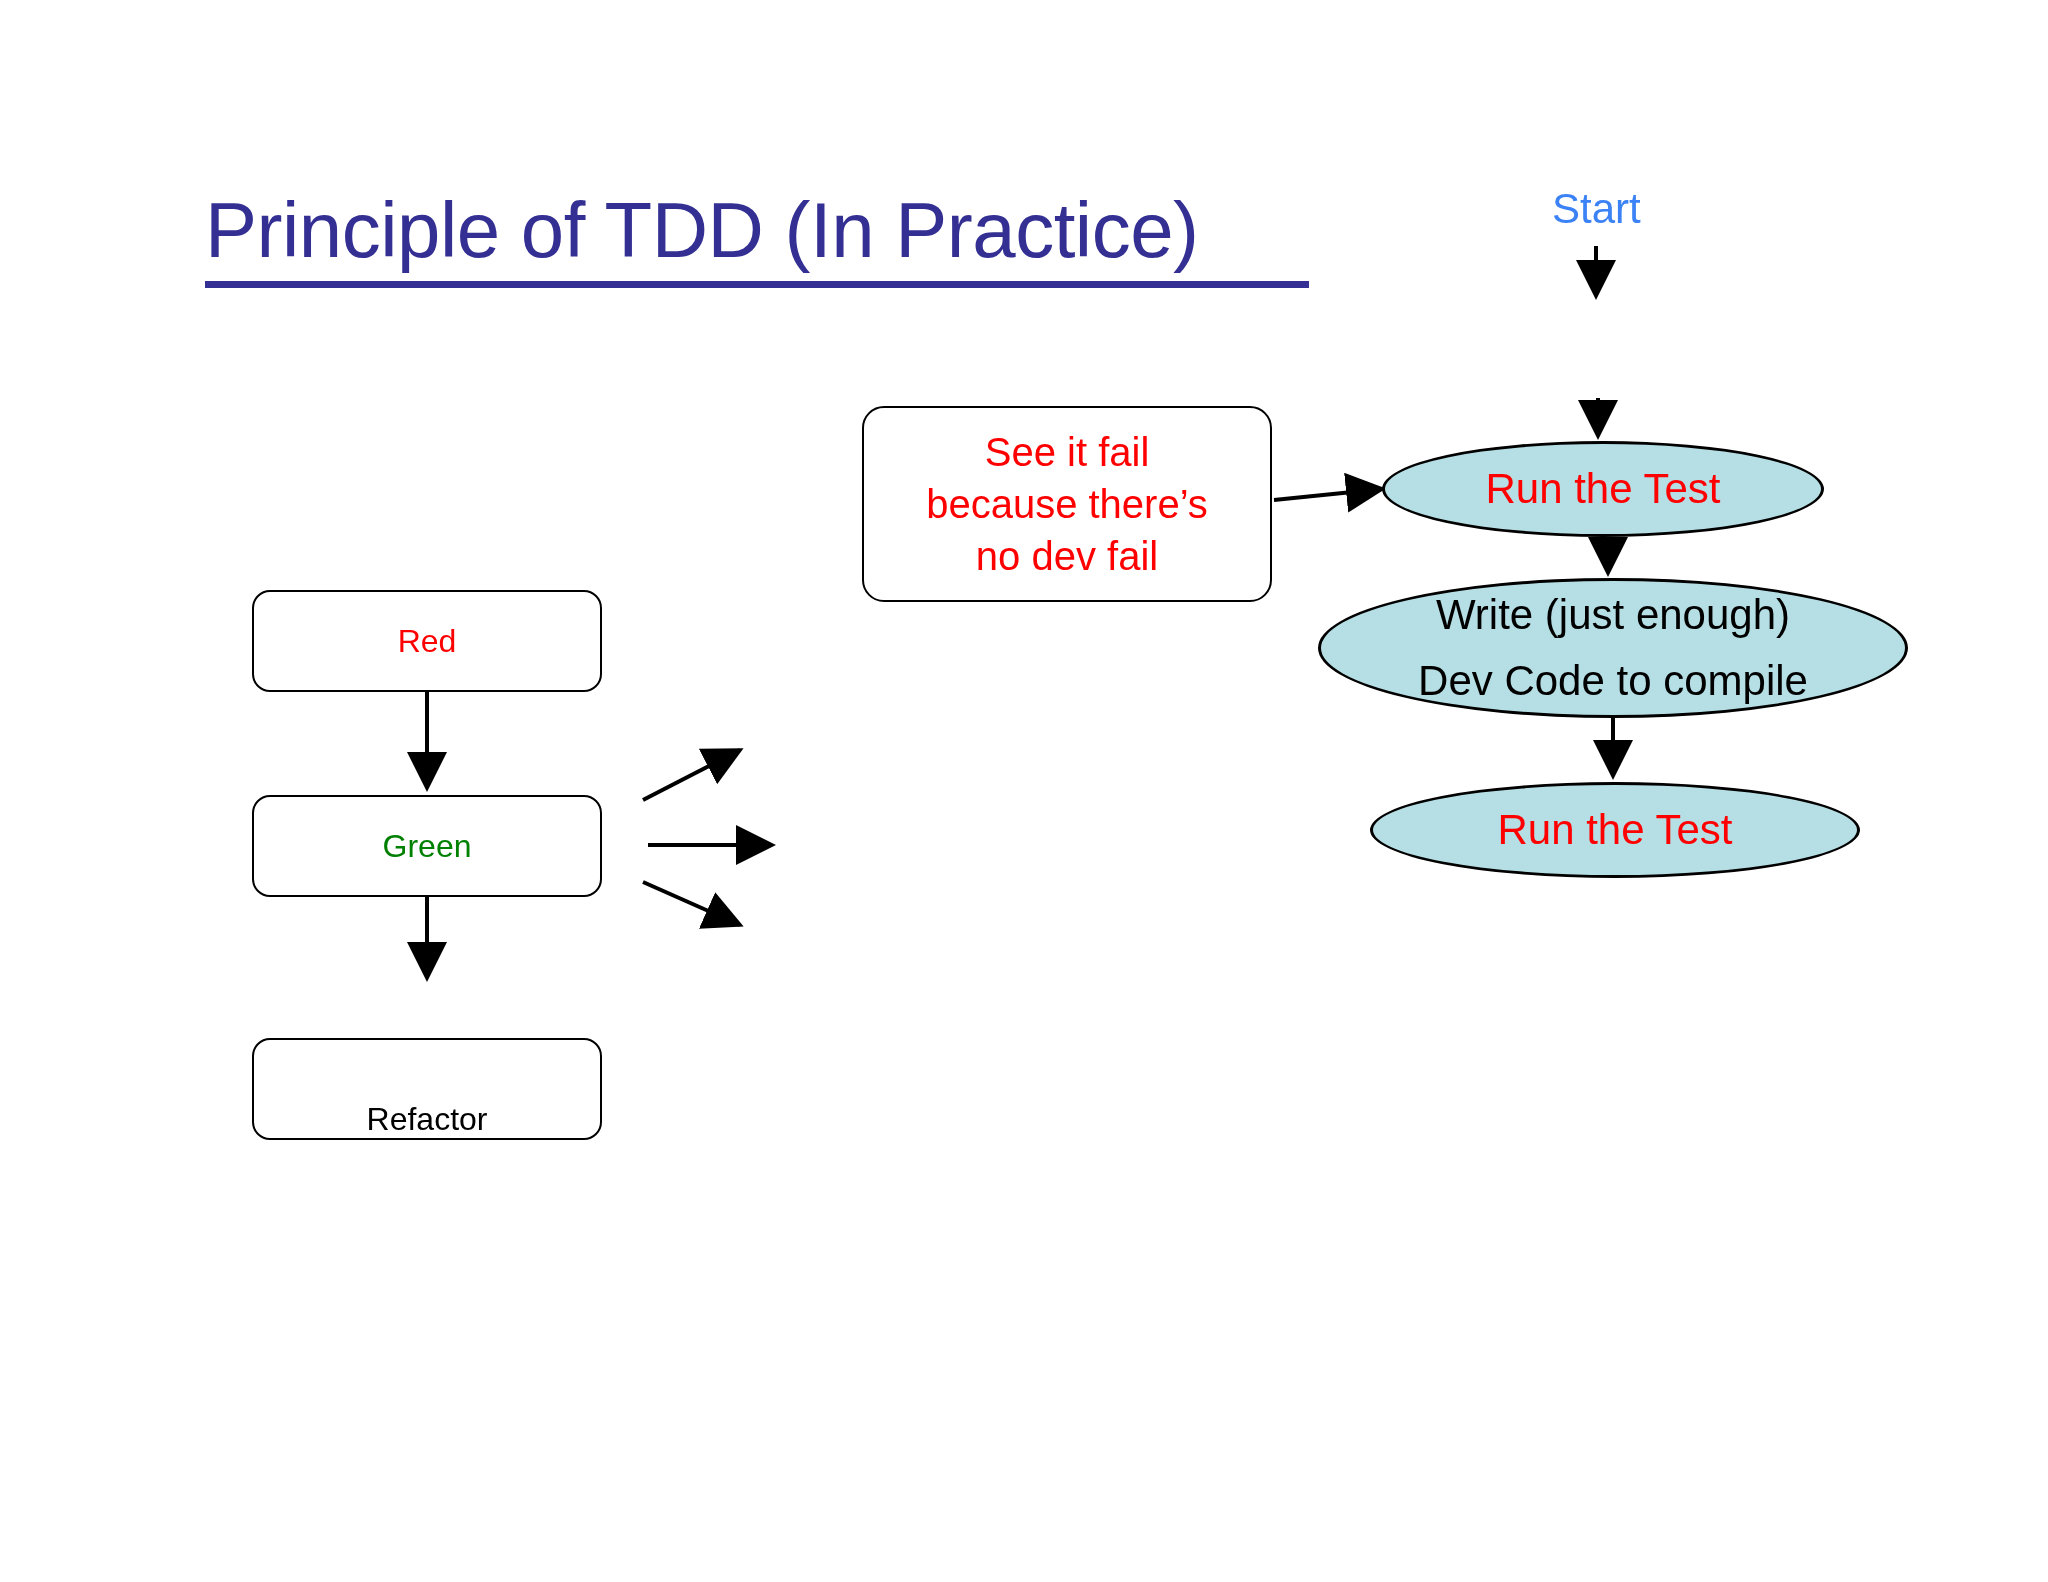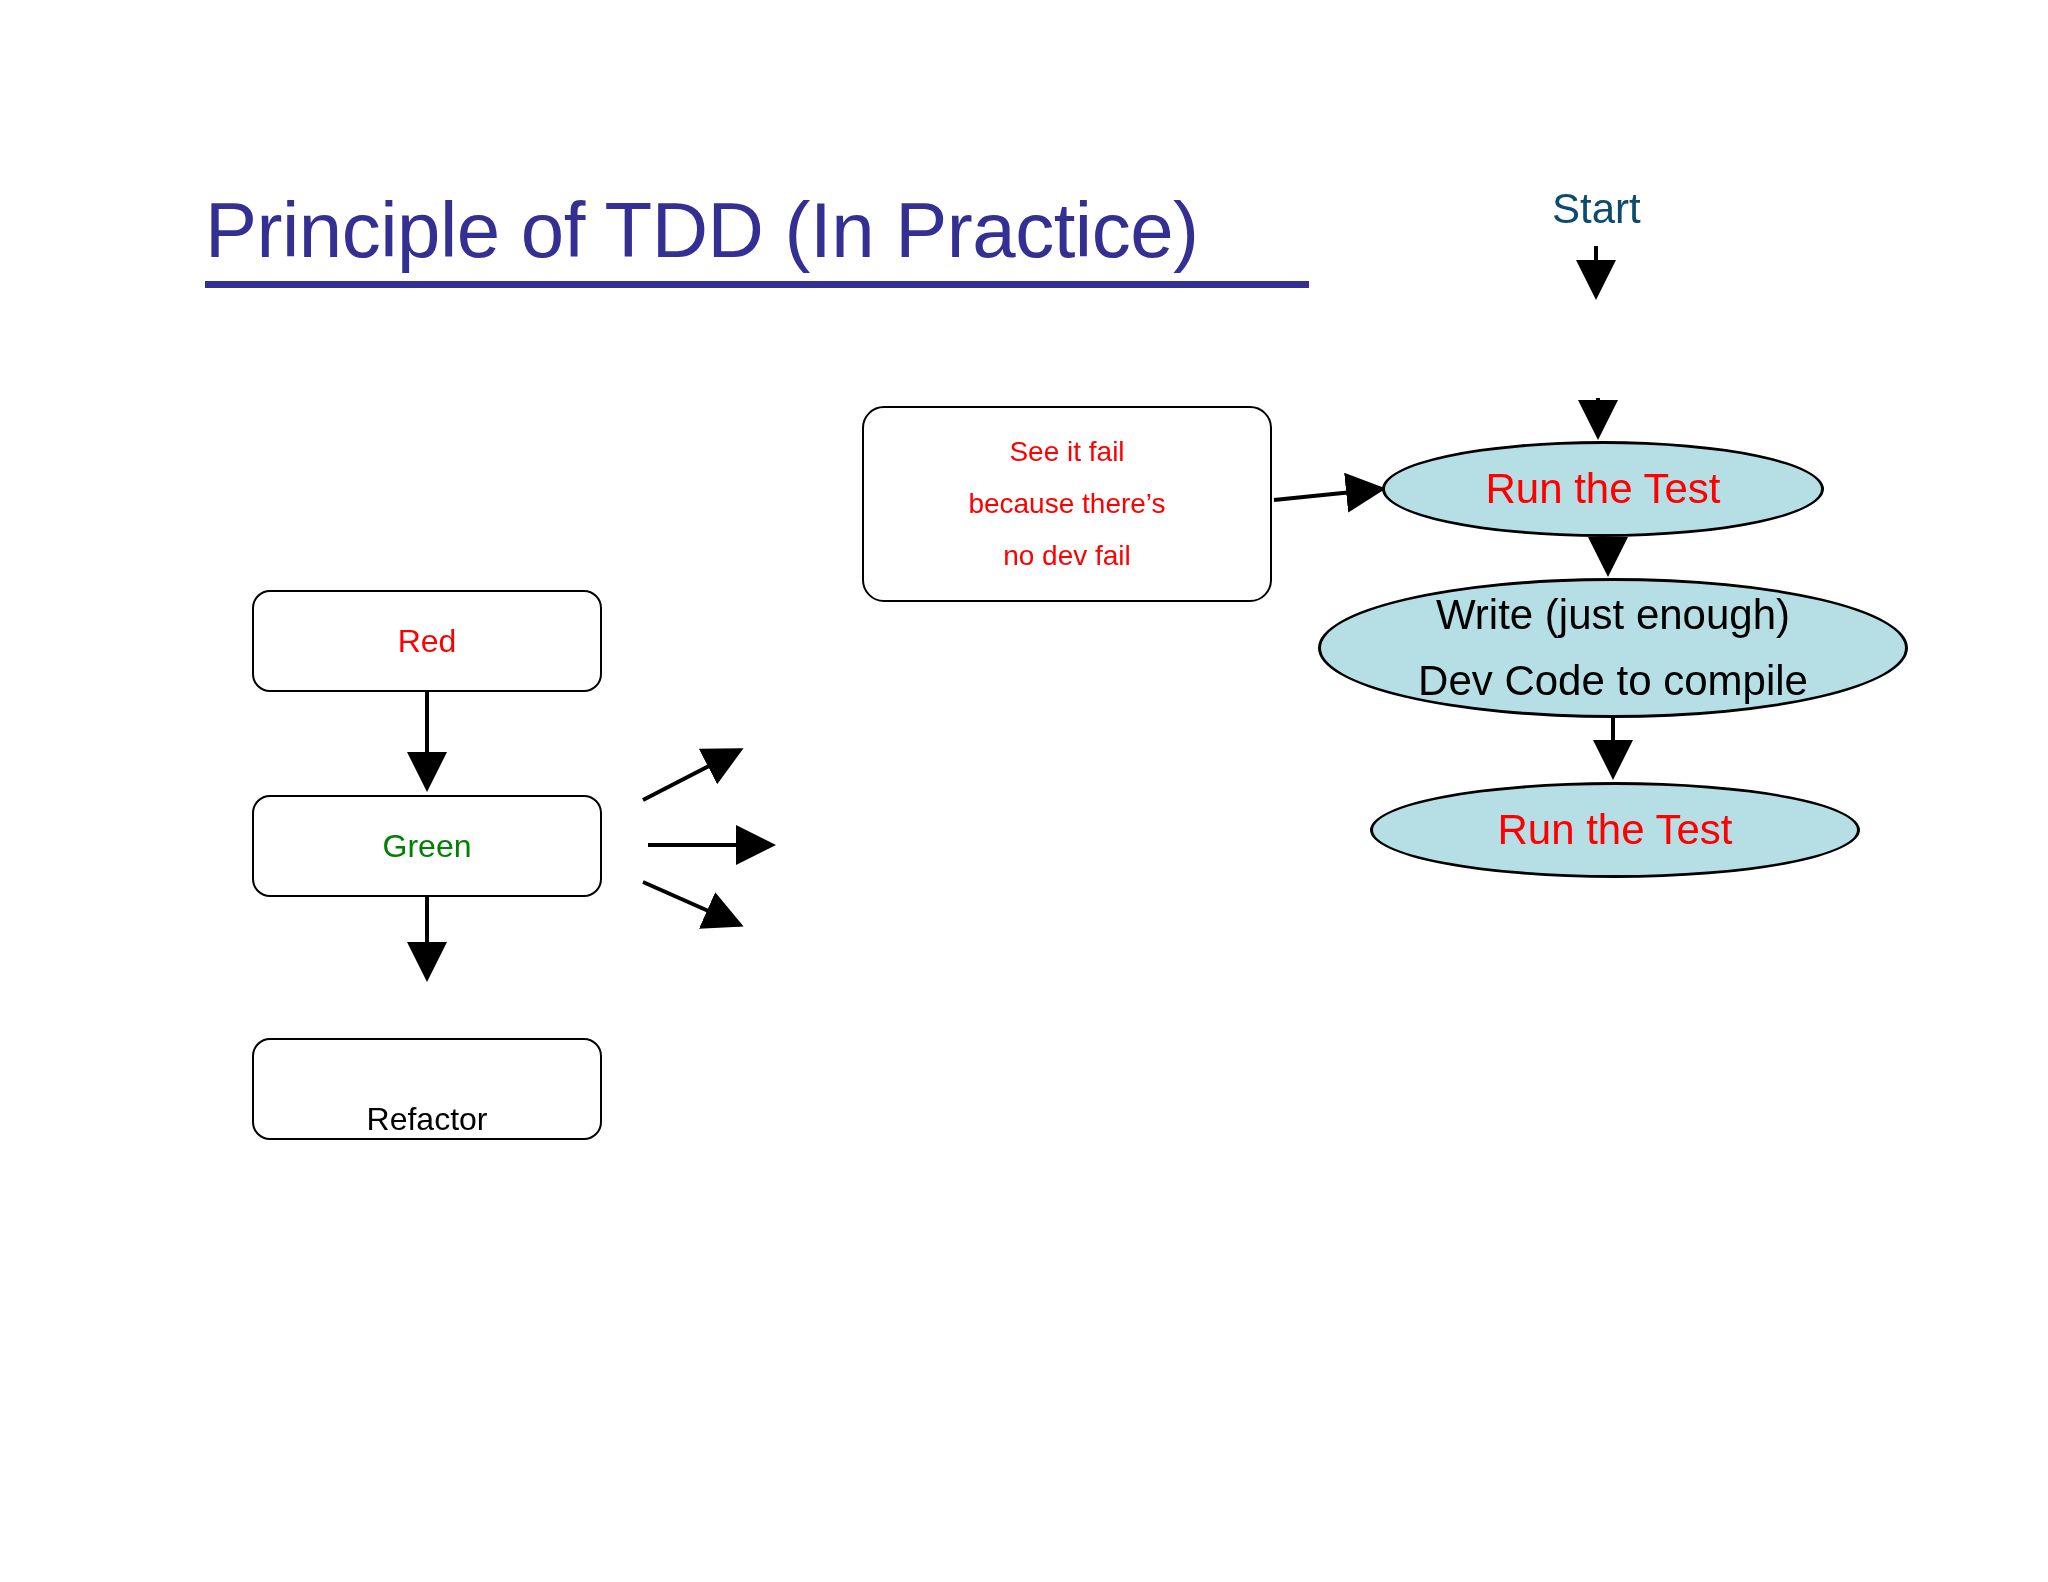--- a/index.html
+++ b/index.html
@@ -117,7 +117,7 @@
     left: 1552px;
     top: 185px;
     font-size: 42px;
-    color: #0c4a6e;
+    color: #3b82f6;
     white-space: nowrap;
   }
 

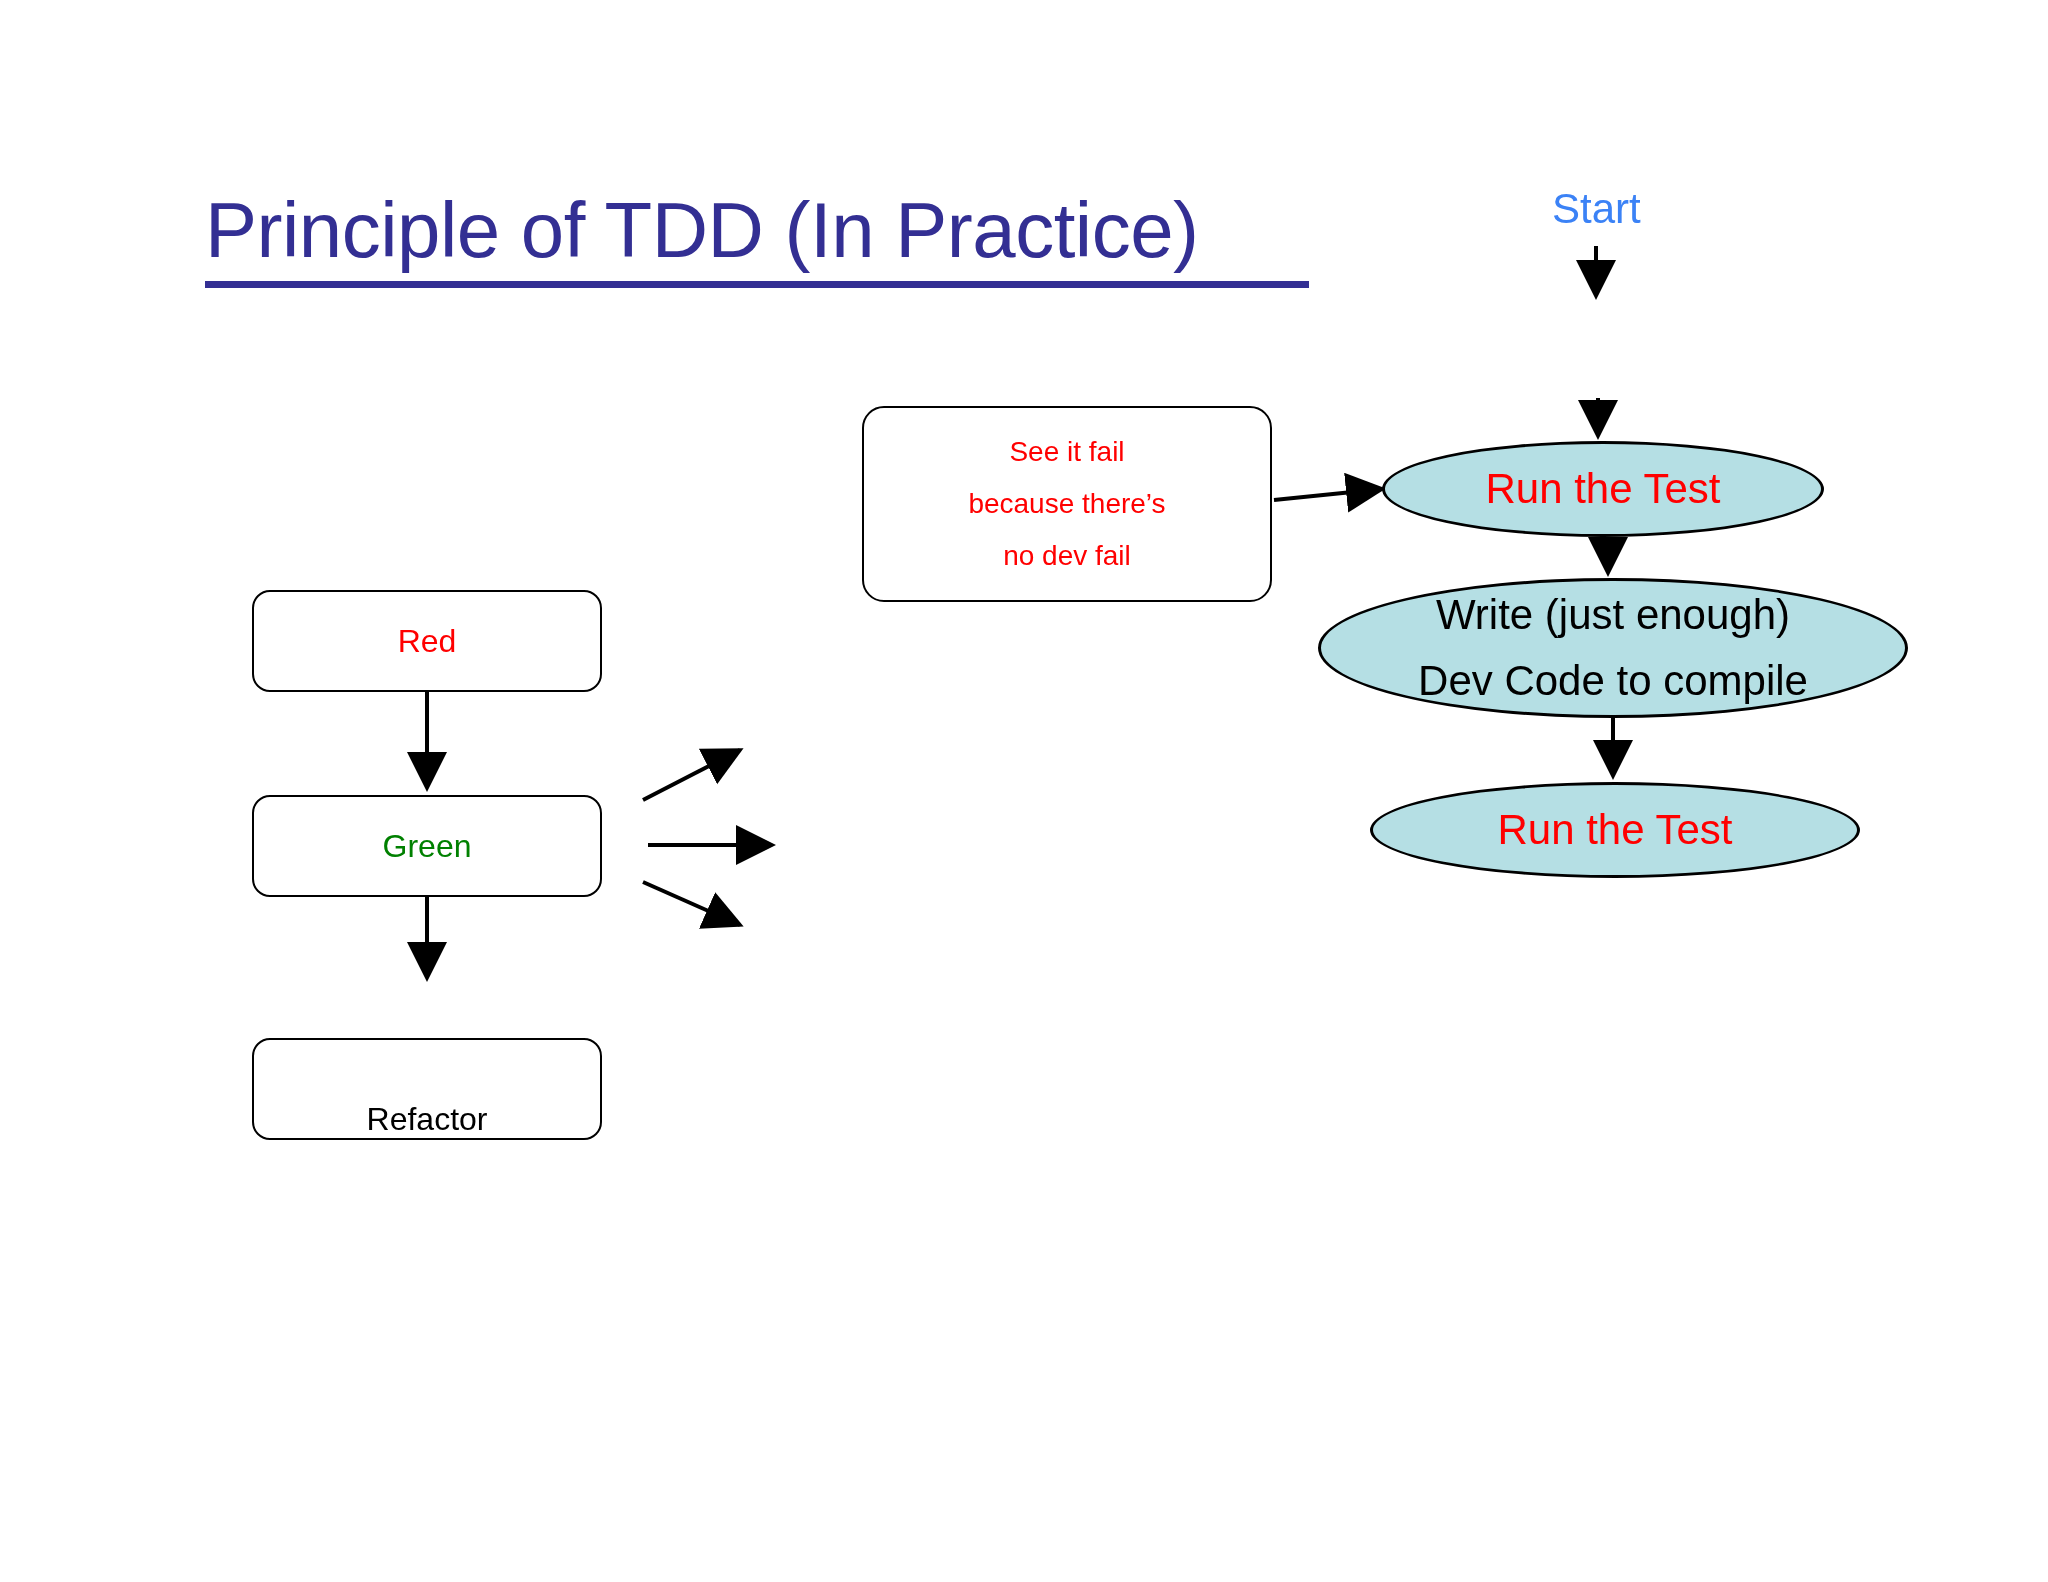--- a/index.html
+++ b/index.html
@@ -82,7 +82,7 @@
     align-items: center;
     justify-content: center;
     color: #ff0000;
-    font-size: 28px;
+    font-size: 40px;
     line-height: 52px;
     text-align: center;
   }

